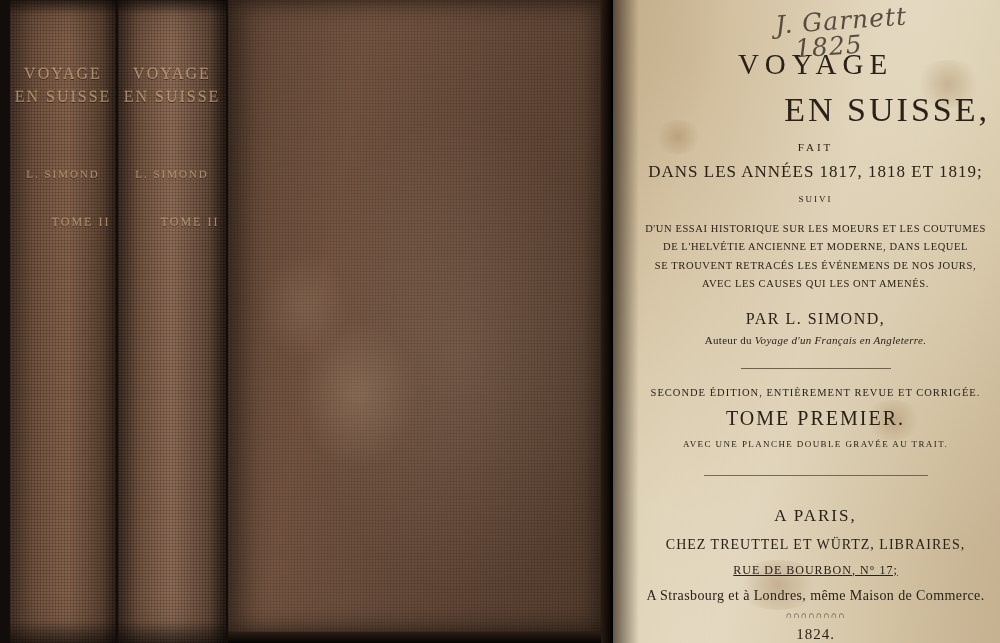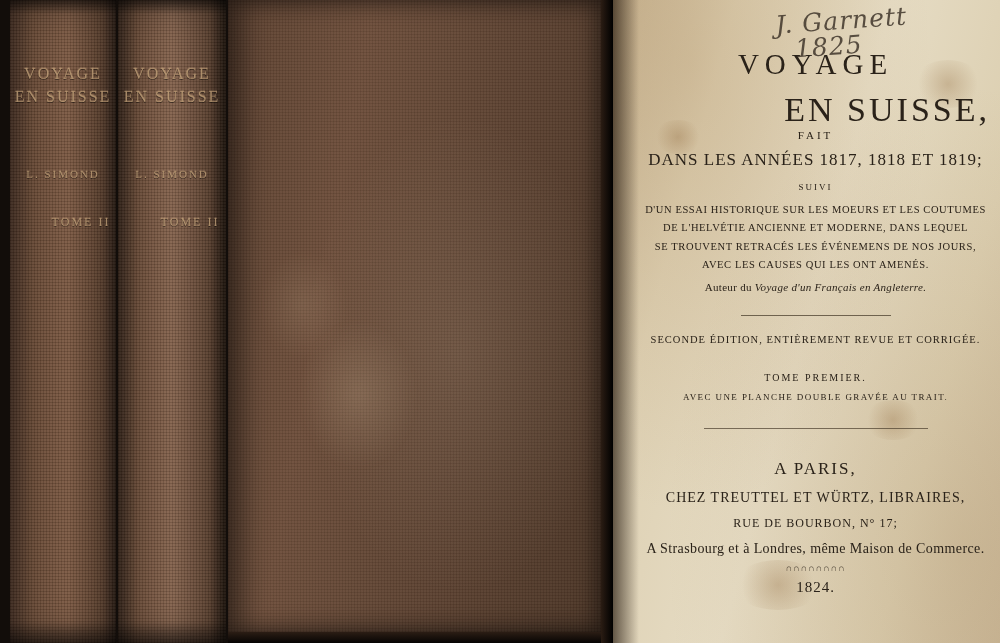--- a/index.html
+++ b/index.html
@@ -169,6 +169,7 @@
   .l-fait {
     font-size: 11px;
     letter-spacing: 3px;
+    margin-top: 12px;
   }
   .l-annees {
     font-size: 17px;

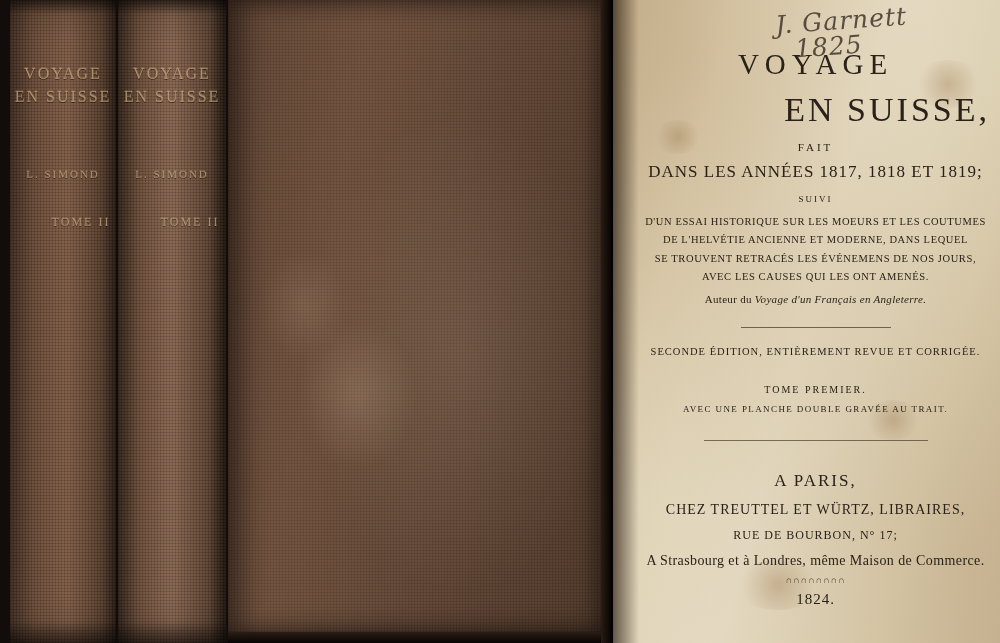--- a/index.html
+++ b/index.html
@@ -185,7 +185,7 @@
     font-size: 10.5px;
     letter-spacing: 0.6px;
     line-height: 1.75;
-    margin-top: 9px;
+    margin-top: 16px;
   }
   .l-par {
     font-size: 16px;

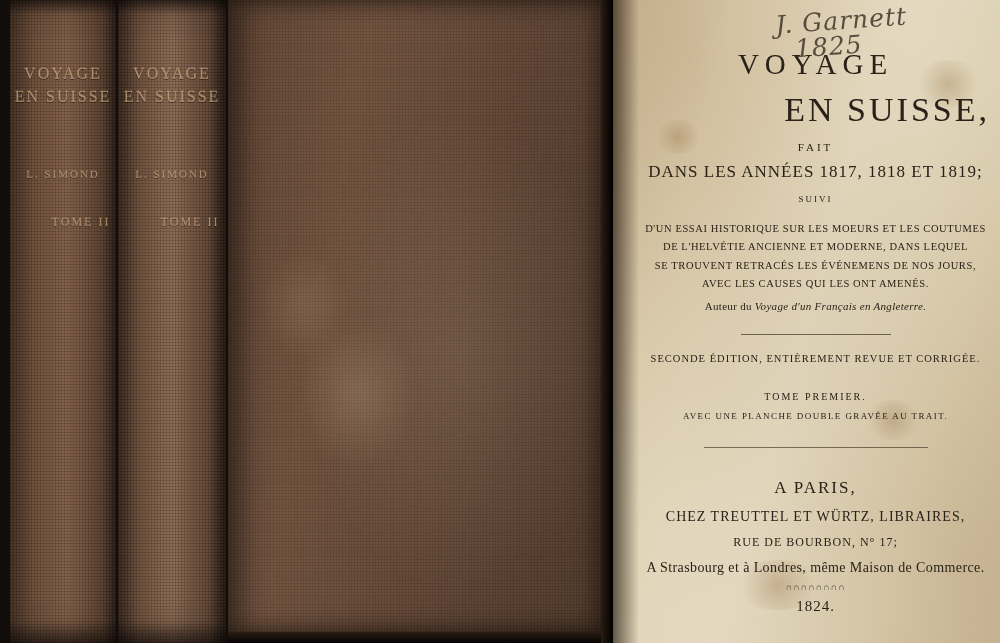--- a/index.html
+++ b/index.html
@@ -323,6 +323,7 @@
         <div>AVEC LES CAUSES QUI LES ONT AMENÉS.</div>
       </div>
 
+      <div class="l-par">PAR L. SIMOND,</div>
       <div class="l-auteur"><span>Auteur du </span><i>Voyage d'un Français en Angleterre.</i></div>
 
       <div class="rule"></div>

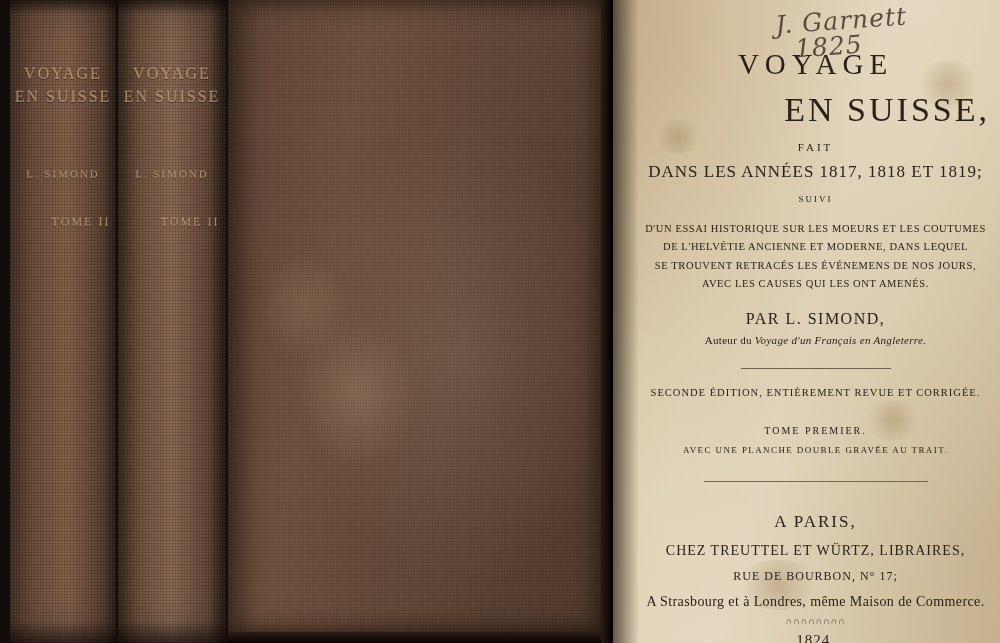--- a/index.html
+++ b/index.html
@@ -211,9 +211,9 @@
     margin-top: 18px;
   }
   .l-tome {
-    font-size: 10px;
+    font-size: 20px;
     letter-spacing: 2px;
-    margin-top: 27px;
+    margin-top: 9px;
   }
   .l-planche {
     font-size: 9px;

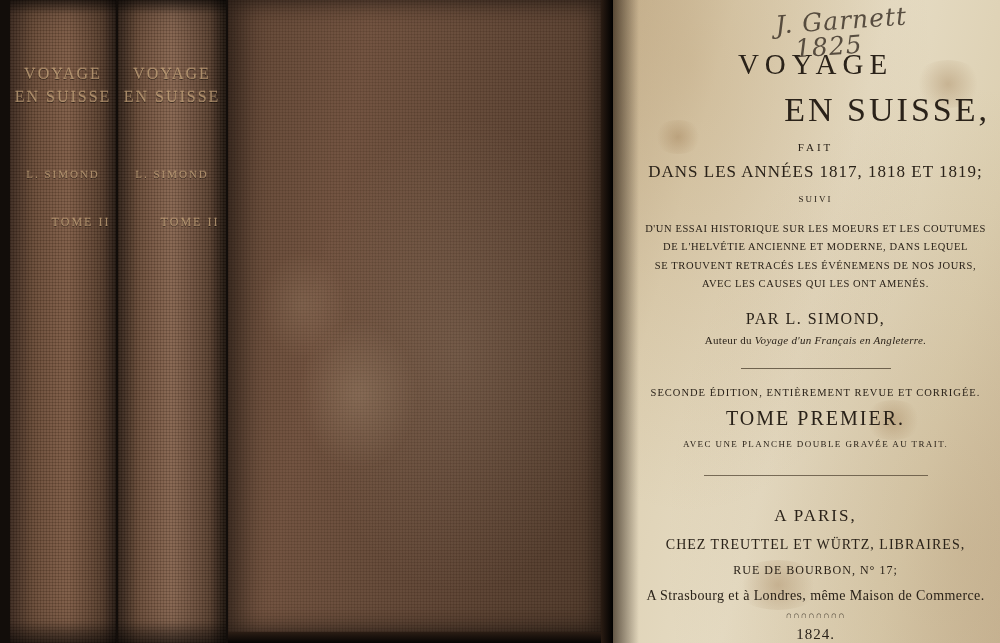--- a/index.html
+++ b/index.html
@@ -241,6 +241,7 @@
     font-size: 12px;
     letter-spacing: 1px;
     margin-top: 10px;
+    text-decoration: underline;
   }
   .l-strasbourg {
     font-size: 14px;

